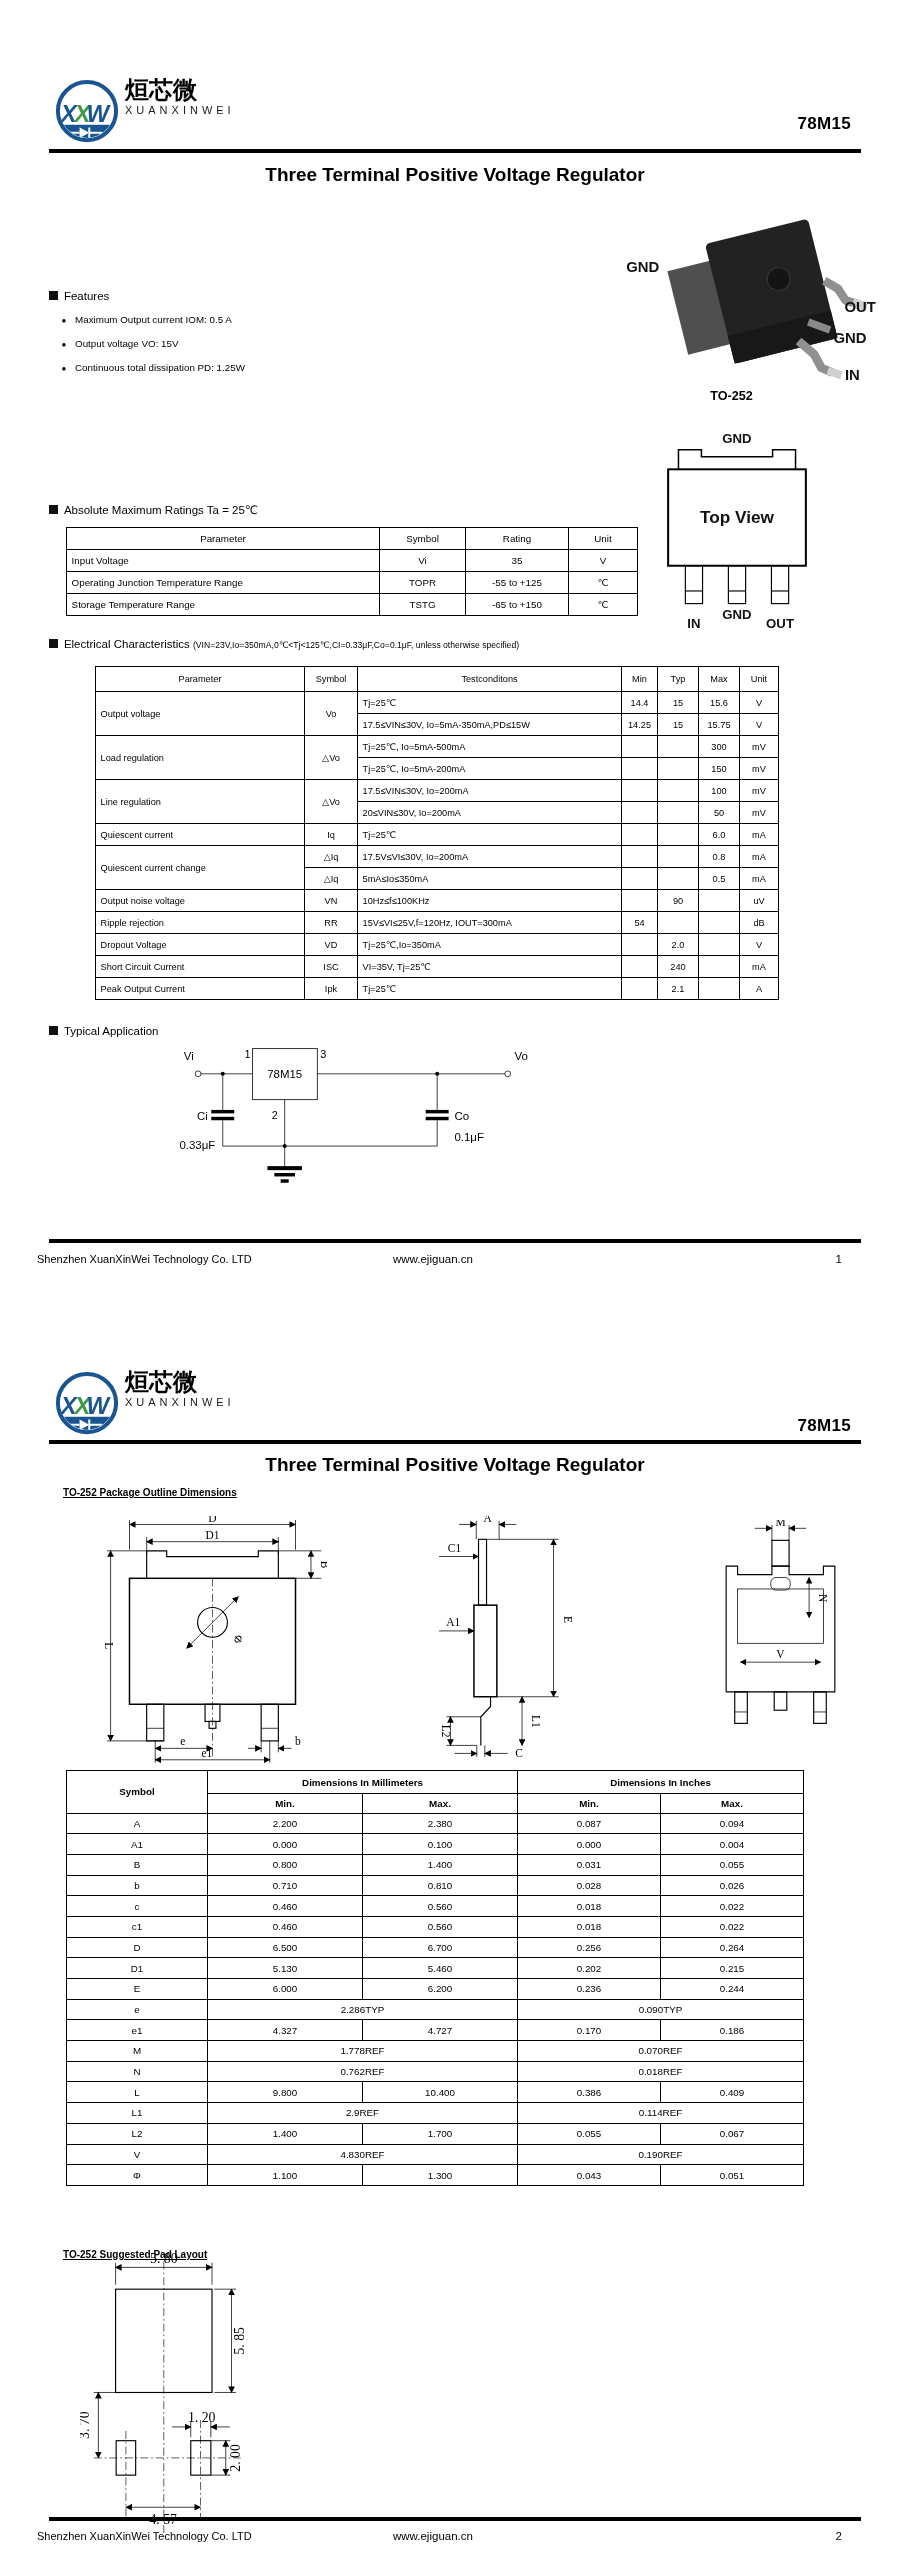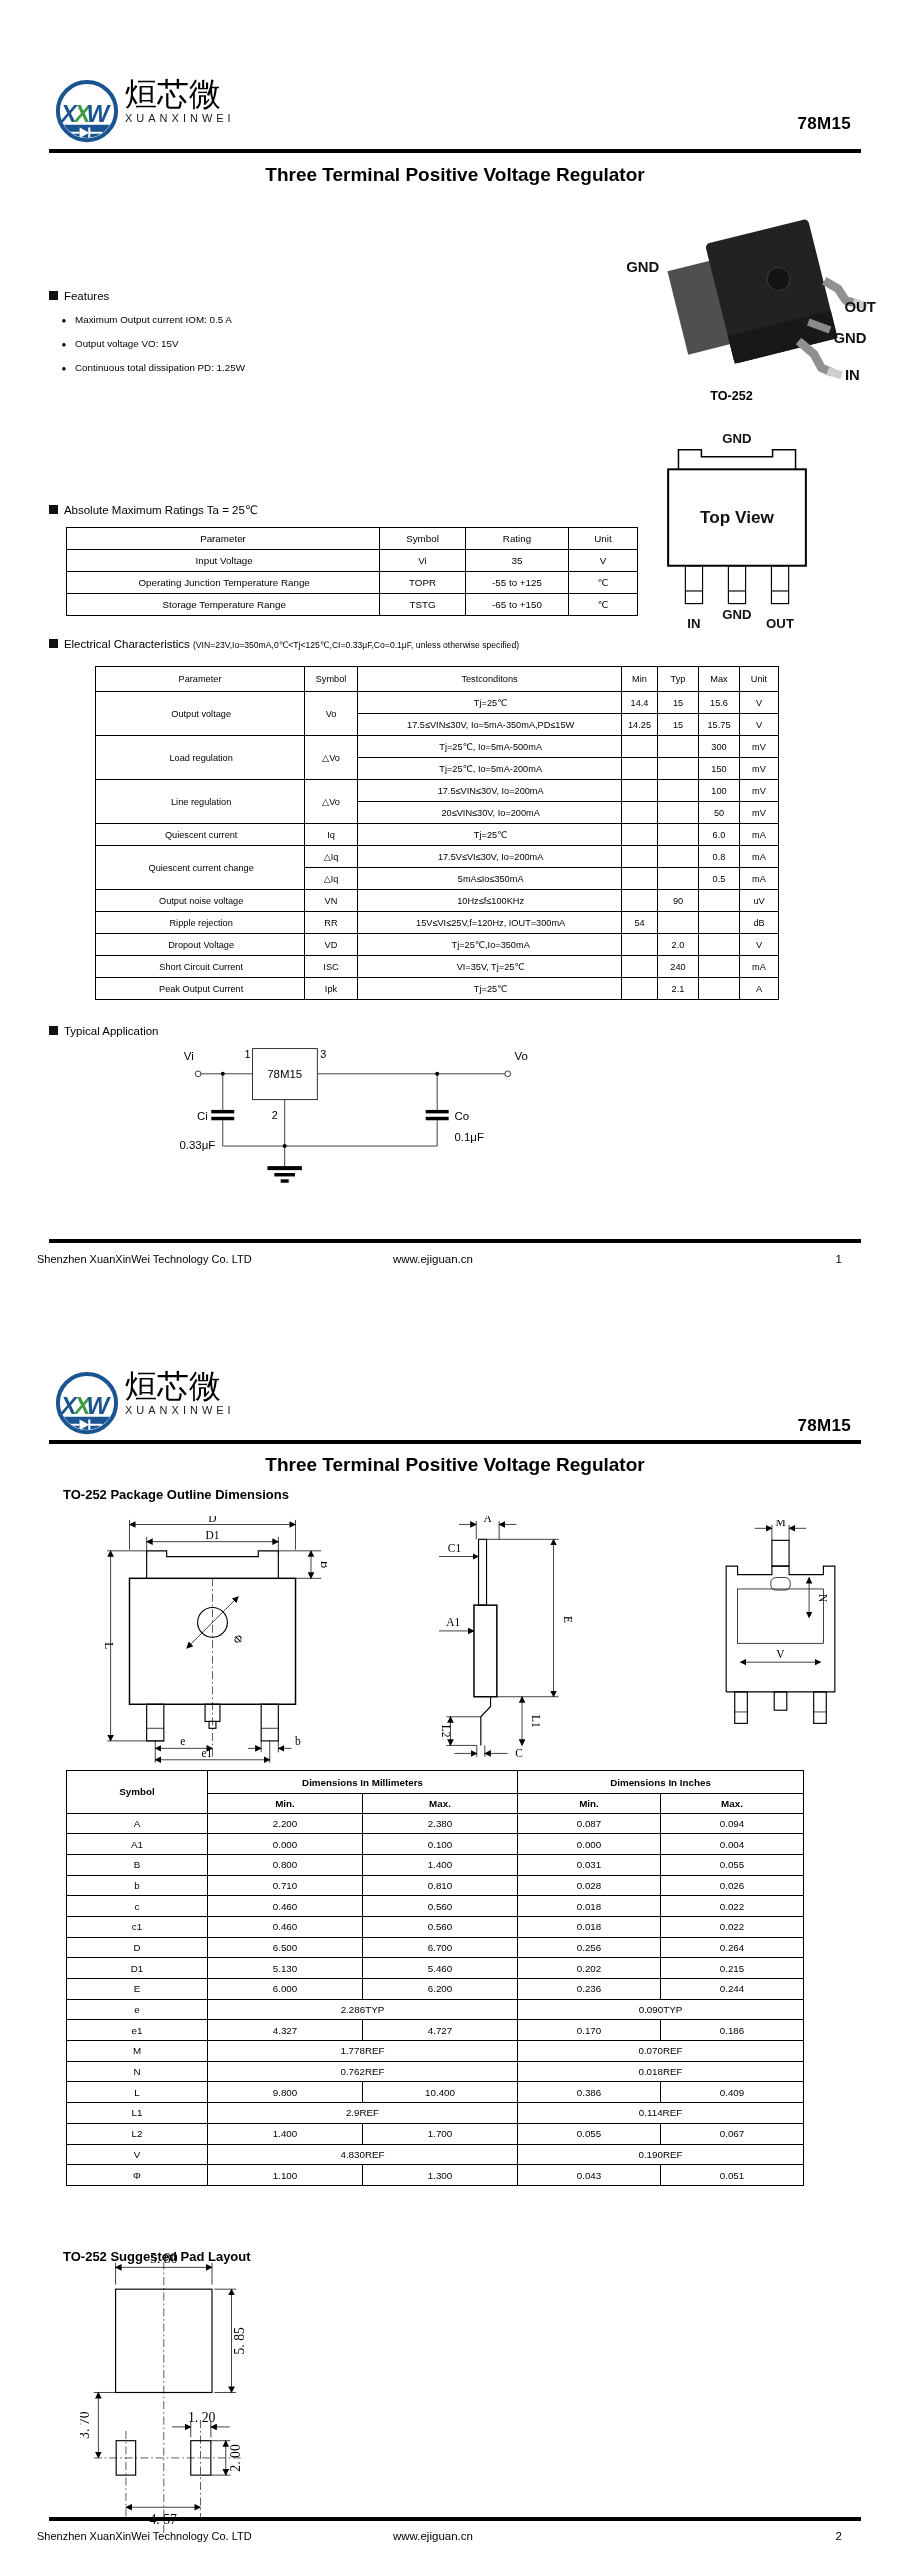--- a/index.html
+++ b/index.html
@@ -17,7 +17,7 @@
   .h2b{position:absolute;font-weight:bold;font-size:13px;}
   
   .logo{position:absolute;display:flex;gap:4px;}
-  .logo .cn{font-size:32px;font-weight:400;line-height:1.0;color:#000;}
+  .logo .cn{font-size:24px;font-weight:700;line-height:1.0;color:#000;}
   .logo .en{font-size:11px;letter-spacing:4px;color:#1a1a1a;margin-top:2.3px;white-space:nowrap;}
   
   .tbl{border-collapse:collapse;position:absolute;background:#fff;table-layout:fixed;}

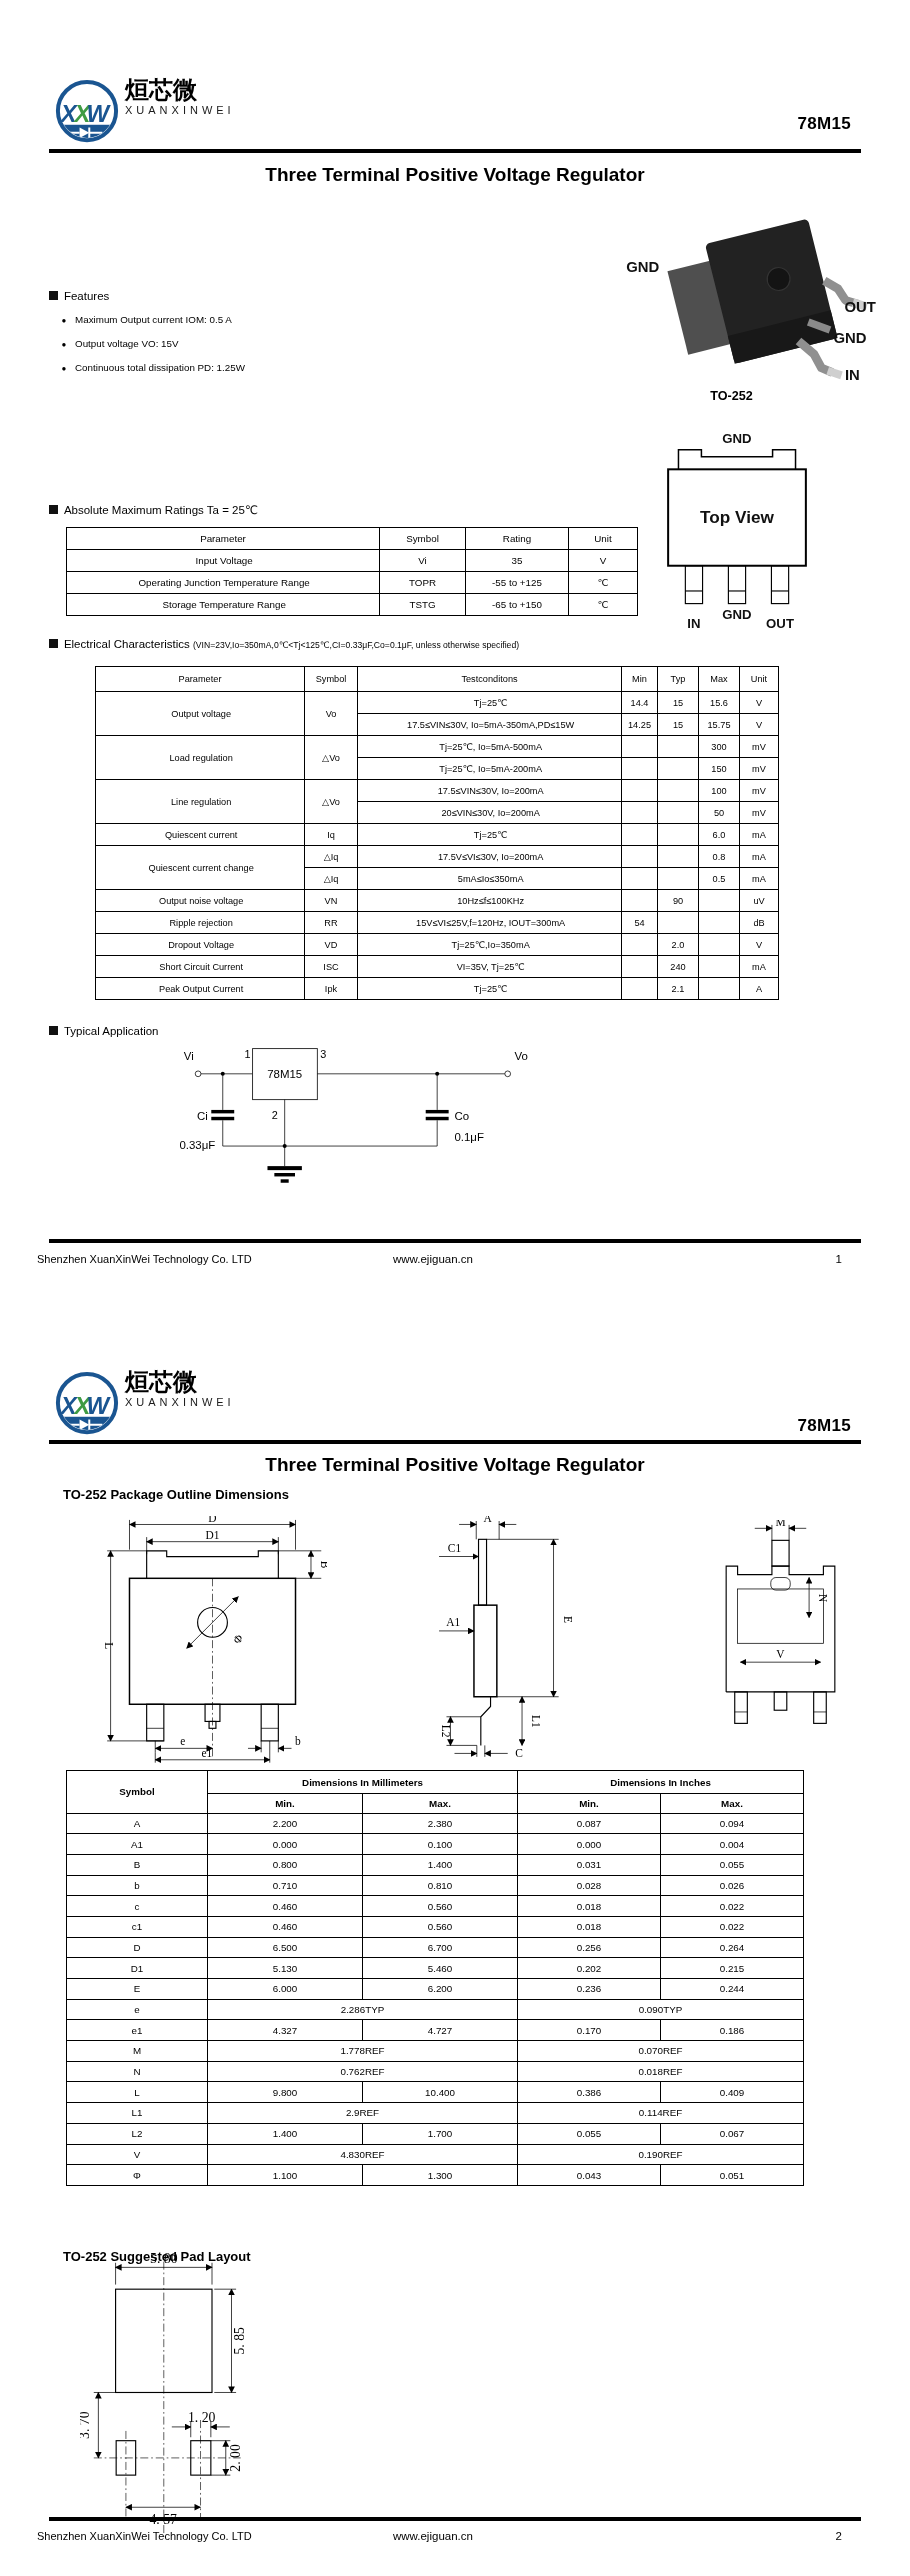--- a/index.html
+++ b/index.html
@@ -23,7 +23,7 @@
   .tbl{border-collapse:collapse;position:absolute;background:#fff;table-layout:fixed;}
   .tbl td,.tbl th{border:1.1px solid #000;text-align:center;padding:0 2.3px;font-weight:normal;overflow:hidden;}
   .tbl{border:1.7px solid #000;}
-  .tbl .pl{text-align:center;padding-left:4.6px;}
+  .tbl .pl{text-align:left;padding-left:4.6px;}
   .abs-t{left:66px;top:527px;font-size:9.8px;}
   .abs-t tr{height:22px;}
   .elec-t{left:95px;top:666px;font-size:9.2px;}

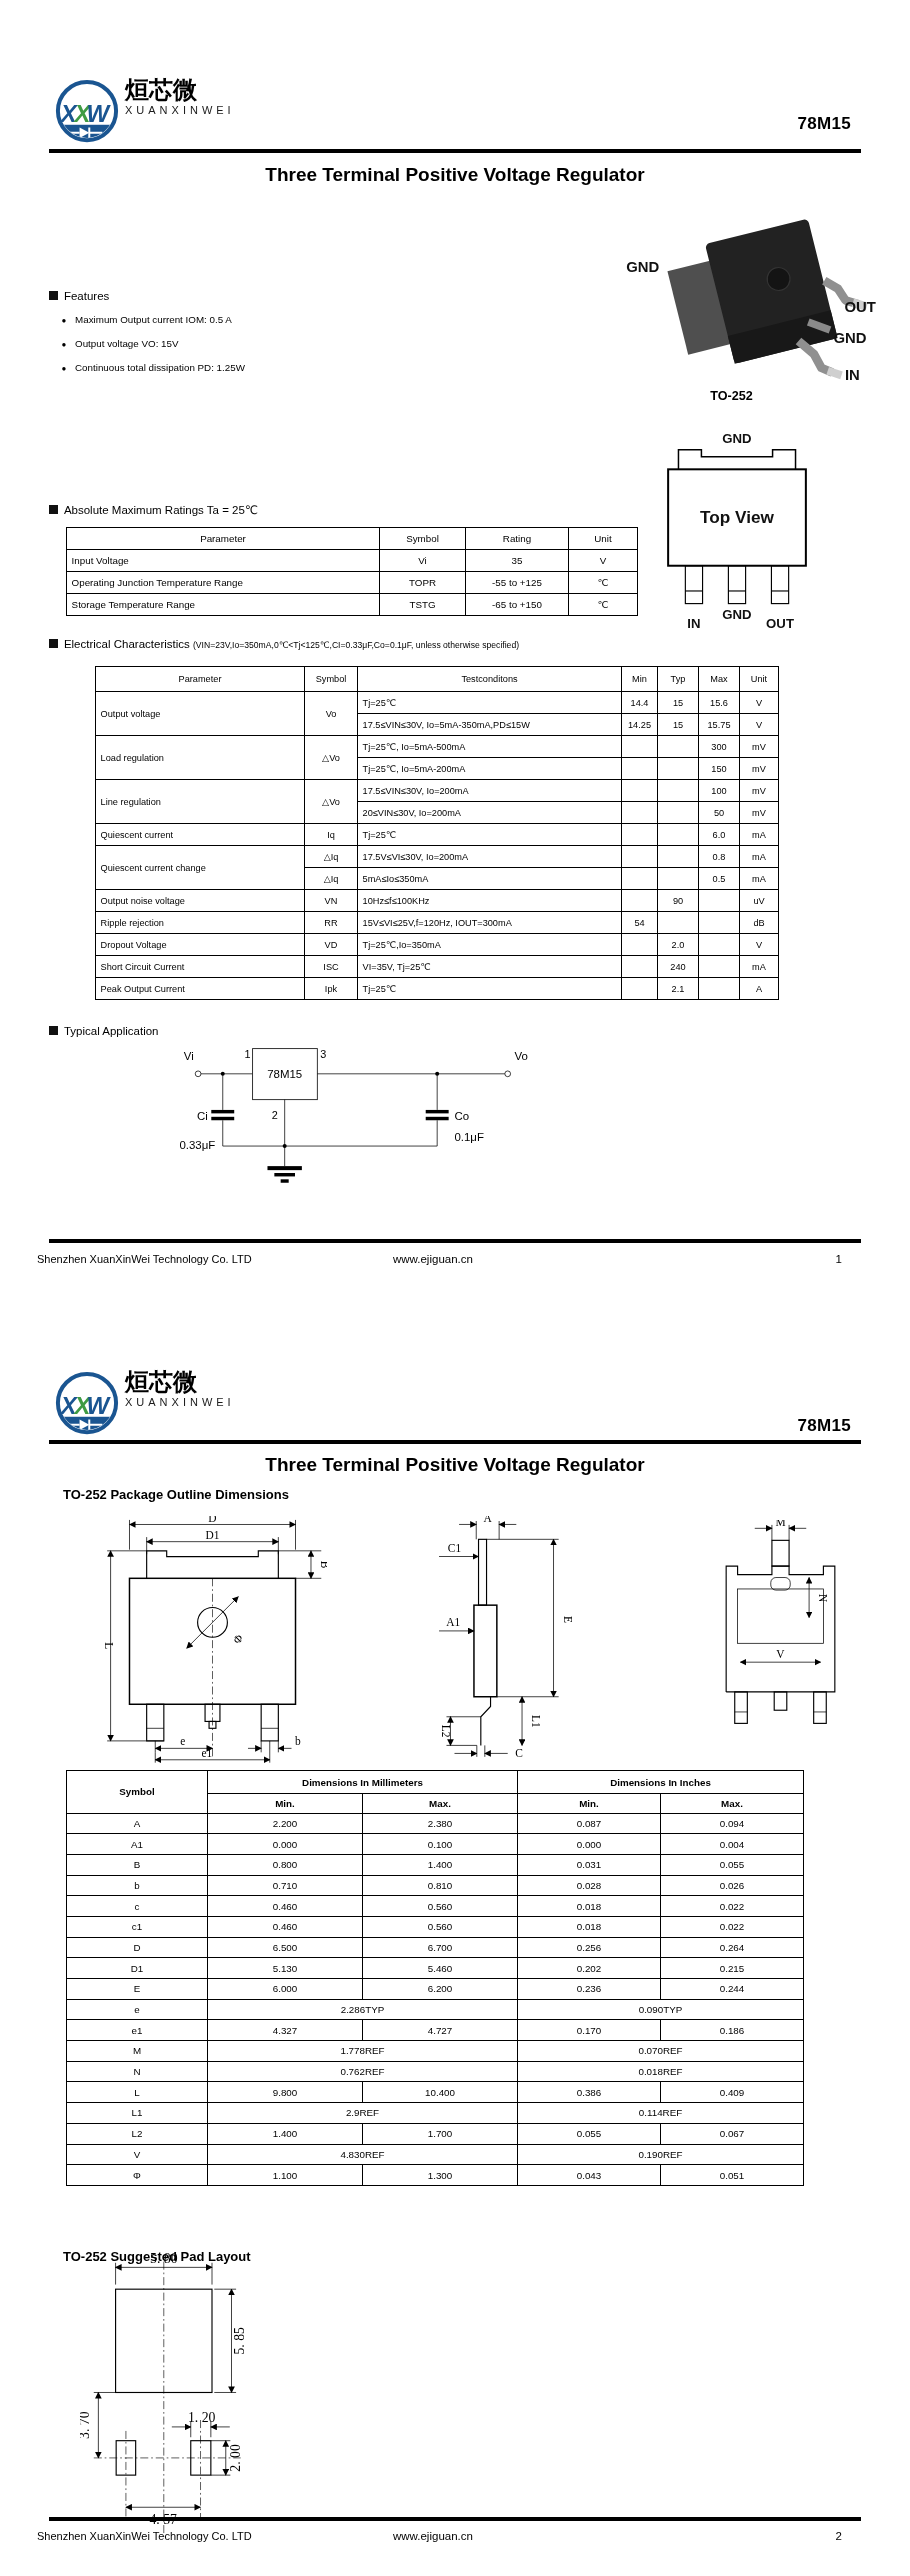--- a/index.html
+++ b/index.html
@@ -14,7 +14,7 @@
   .cond{font-size:8.6px;}
   .feat-item{font-size:9.8px;margin-bottom:13px;}
   .feat-item .dot{font-size:8px;margin-right:8.6px;}
-  .h2b{position:absolute;font-weight:bold;font-size:13px;}
+  .h2b{position:absolute;font-weight:bold;font-size:10px;text-decoration:underline;}
   
   .logo{position:absolute;display:flex;gap:4px;}
   .logo .cn{font-size:24px;font-weight:700;line-height:1.0;color:#000;}

